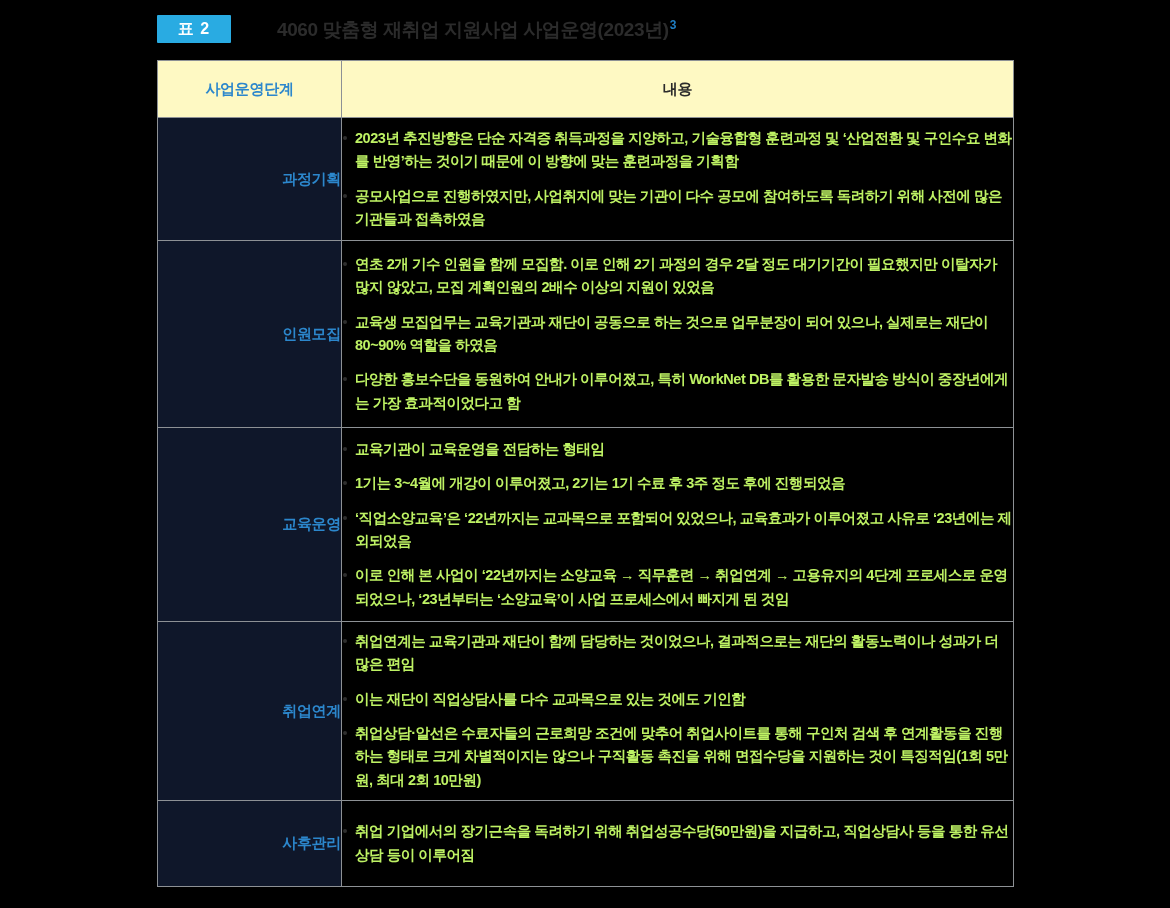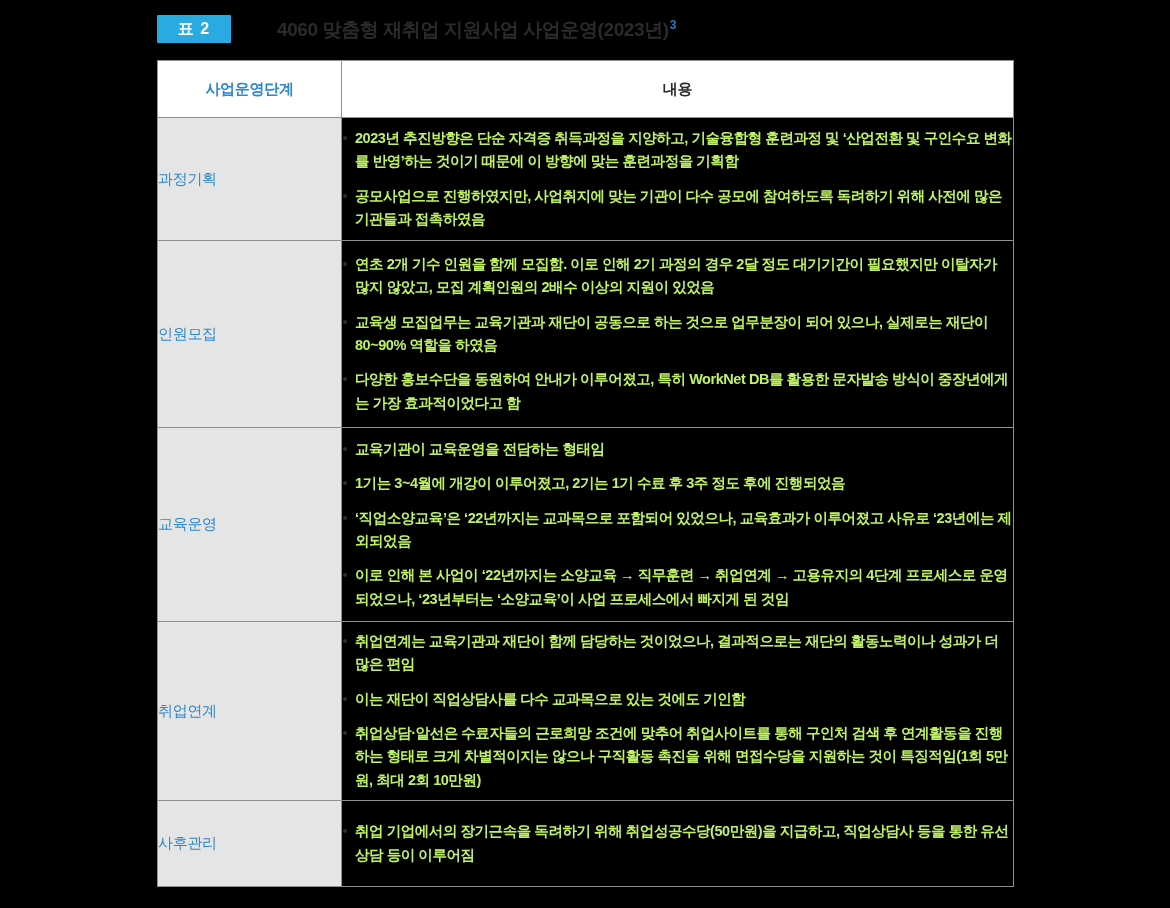--- a/index.html
+++ b/index.html
@@ -88,7 +88,7 @@
   }
 
   thead th {
-    background: #ffffff;
+    background: #fef9c3;
     height: 56px;
     color: #2c87cc;
     font-size: 15px;

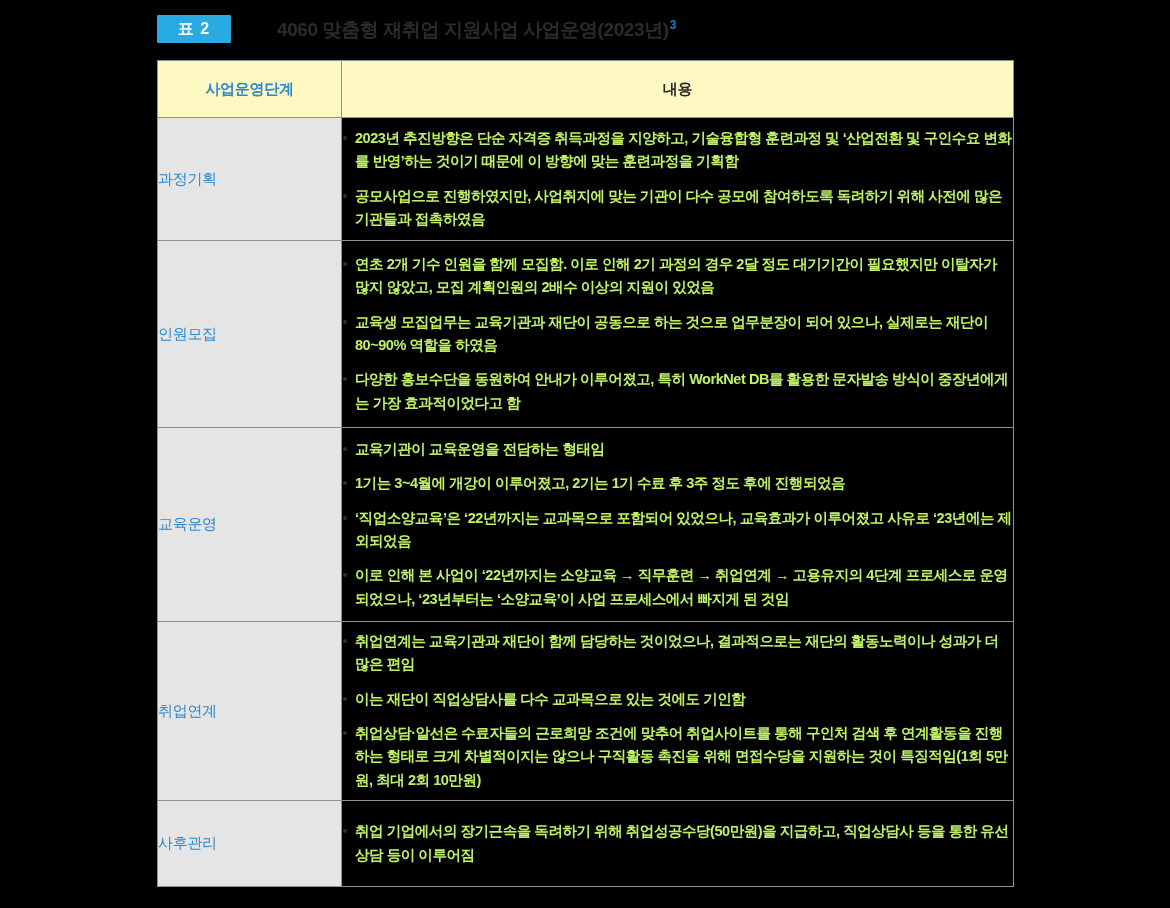--- a/index.html
+++ b/index.html
@@ -100,11 +100,11 @@
   }
 
   td.stage {
-    background: #e5e5e5;
-    text-align: left;
+    background: #0f172a;
+    text-align: right;
     color: #2c87cc;
     font-size: 15px;
-    font-weight: normal;
+    font-weight: bold;
     letter-spacing: -0.3px;
   }
 

